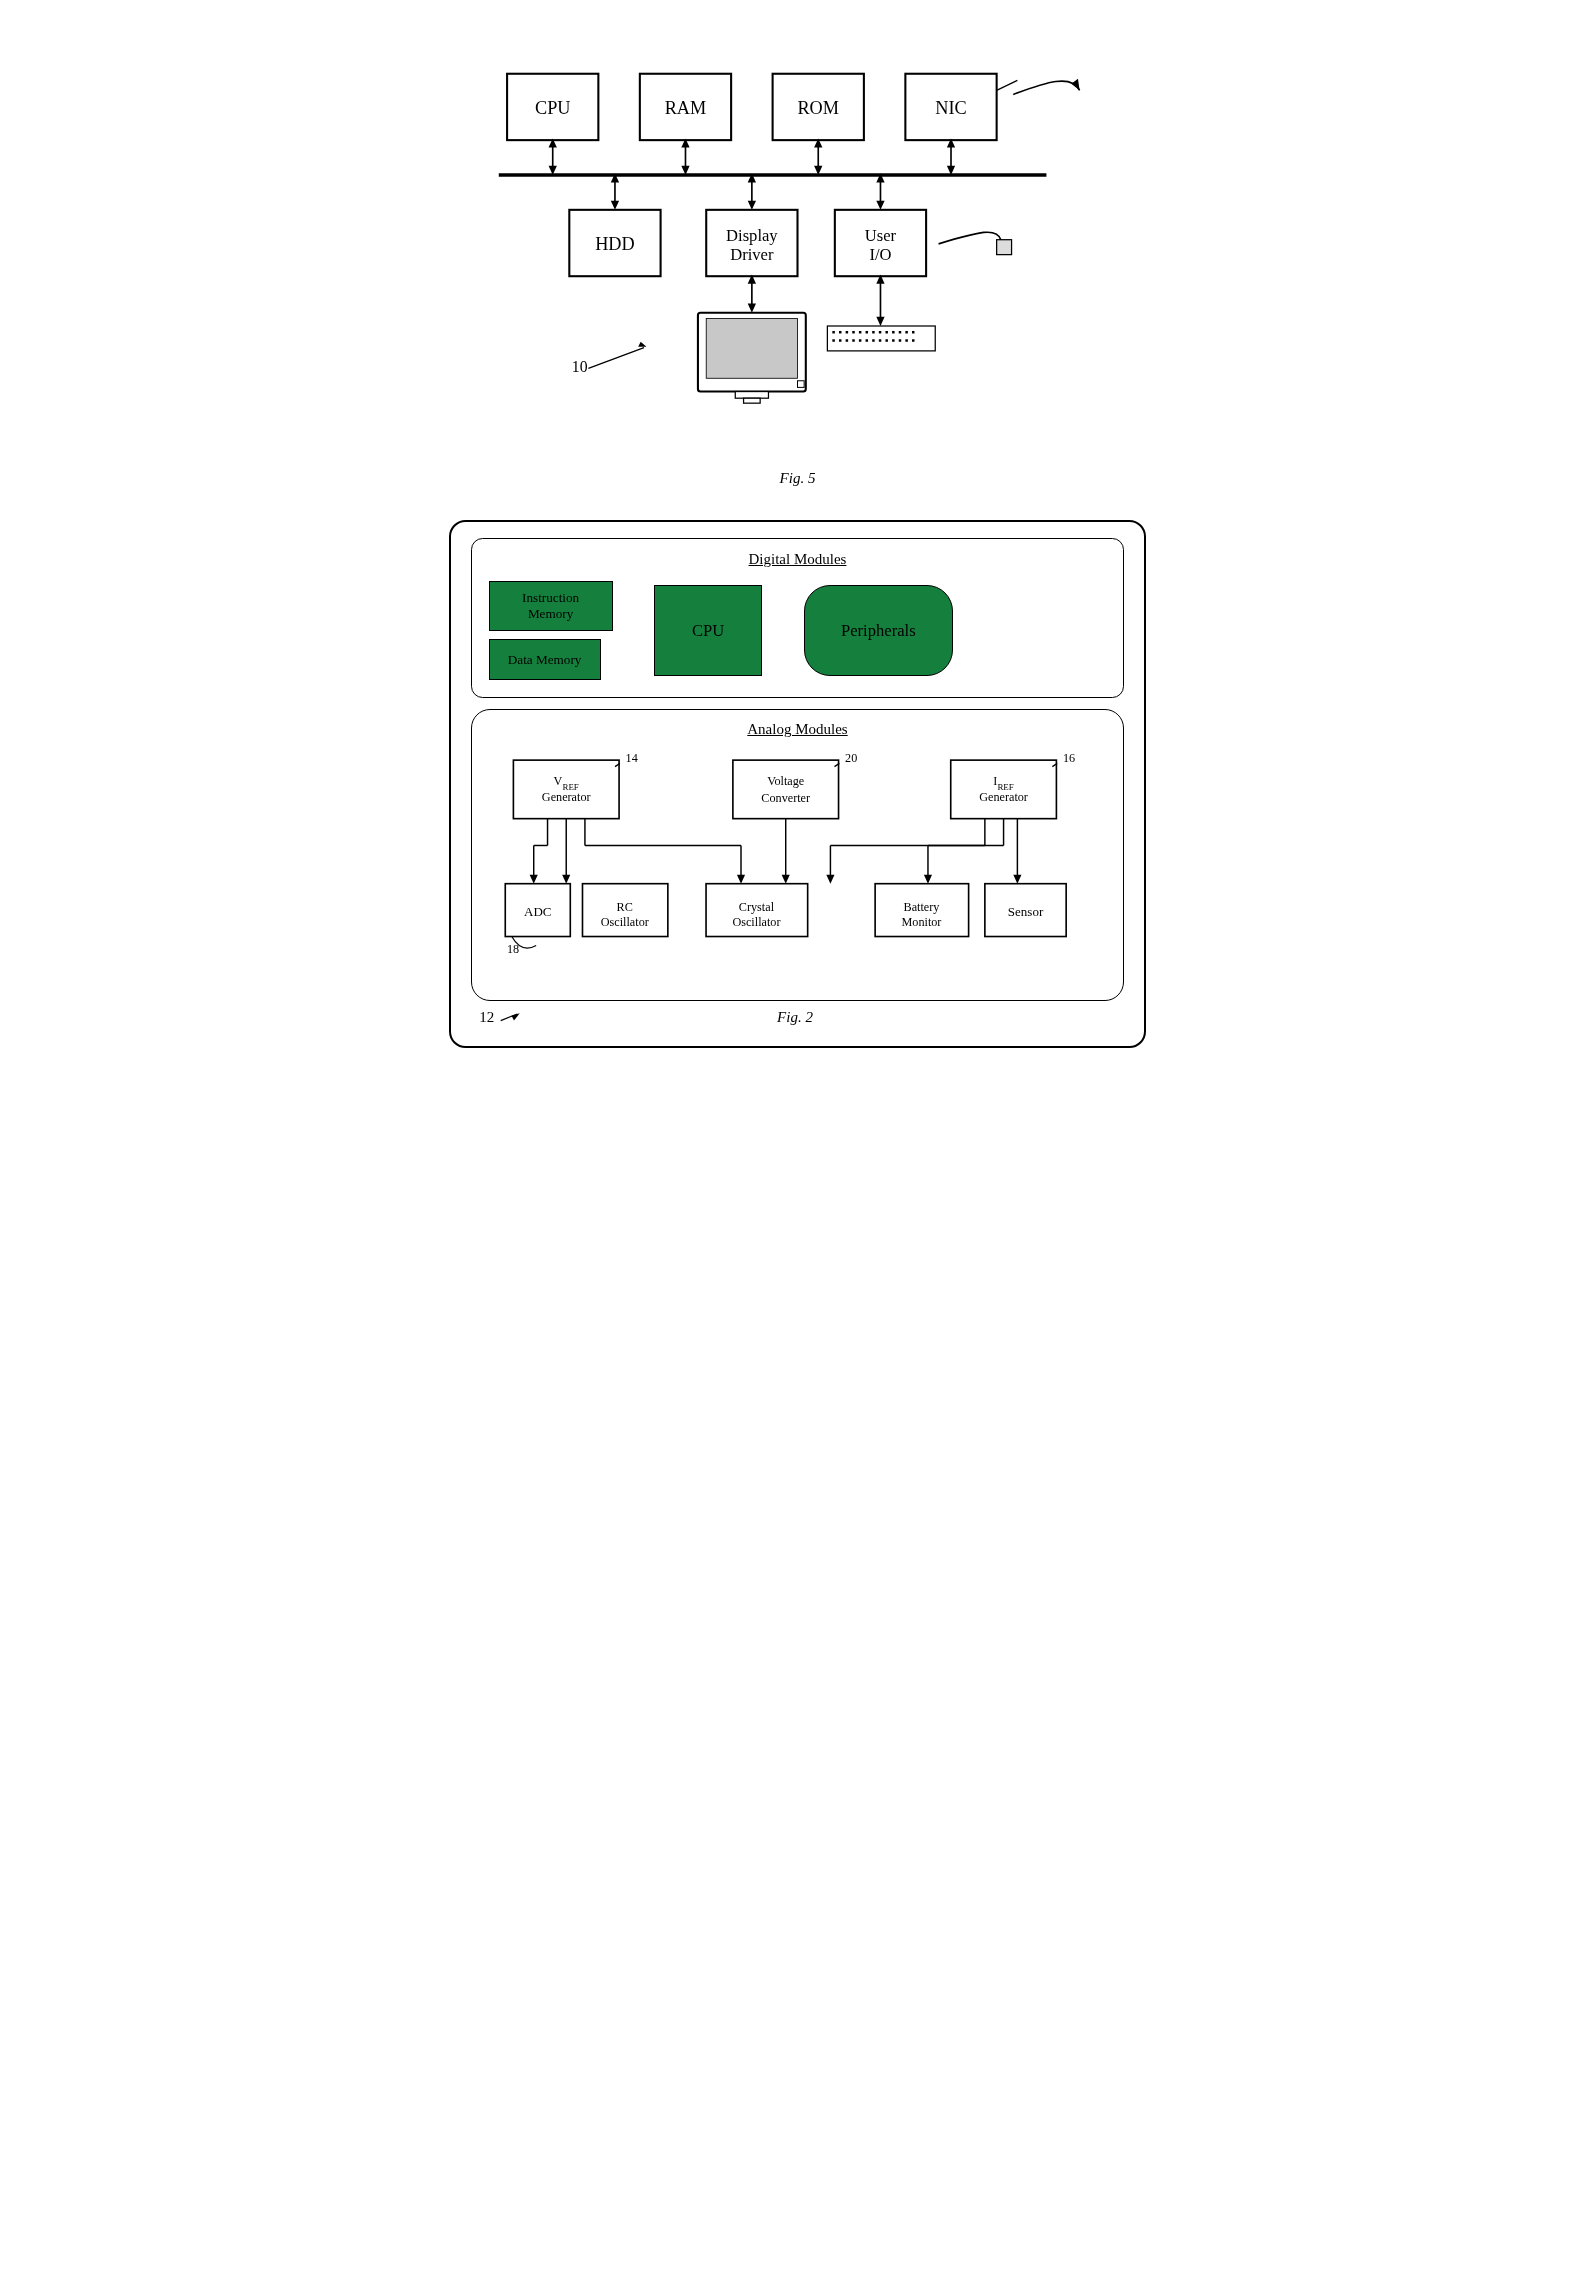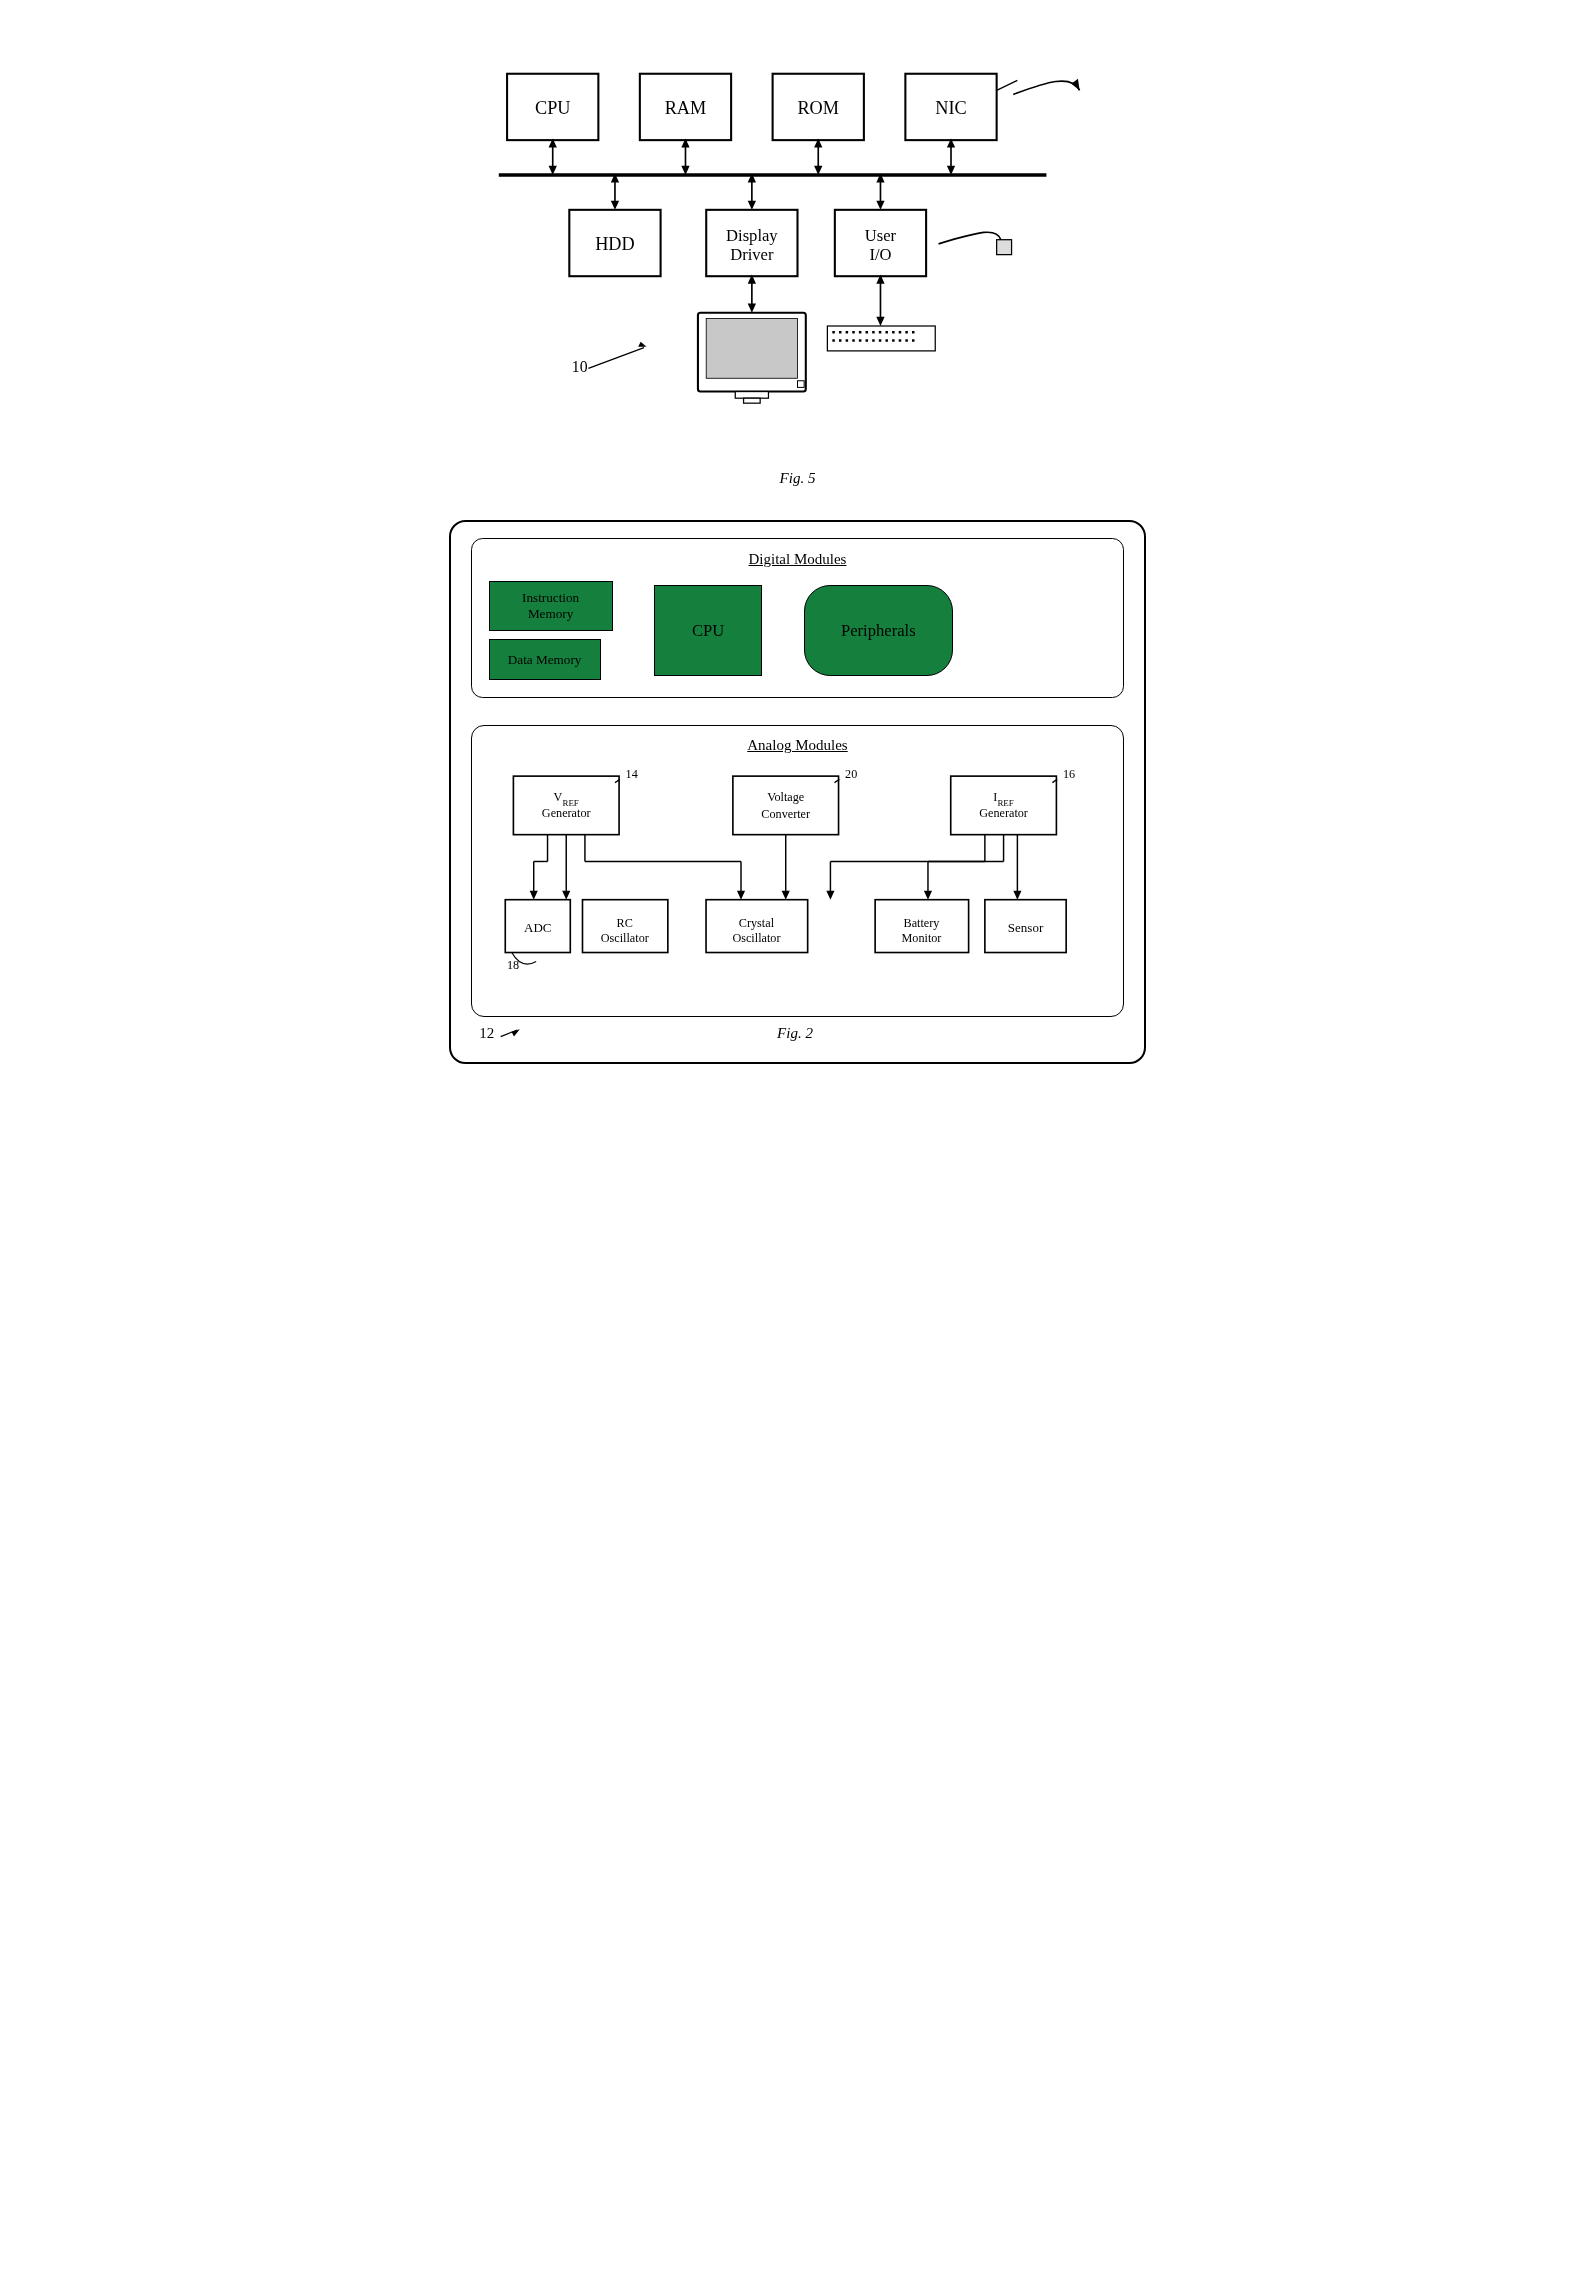--- a/index.html
+++ b/index.html
@@ -60,7 +60,7 @@
       border-radius: 11.6px;
       padding: 11.6px 16.6px 16.6px;
       position: relative;
-      margin-bottom: 27px;
+      margin-bottom: 11px;
     }
 
     .section-title {

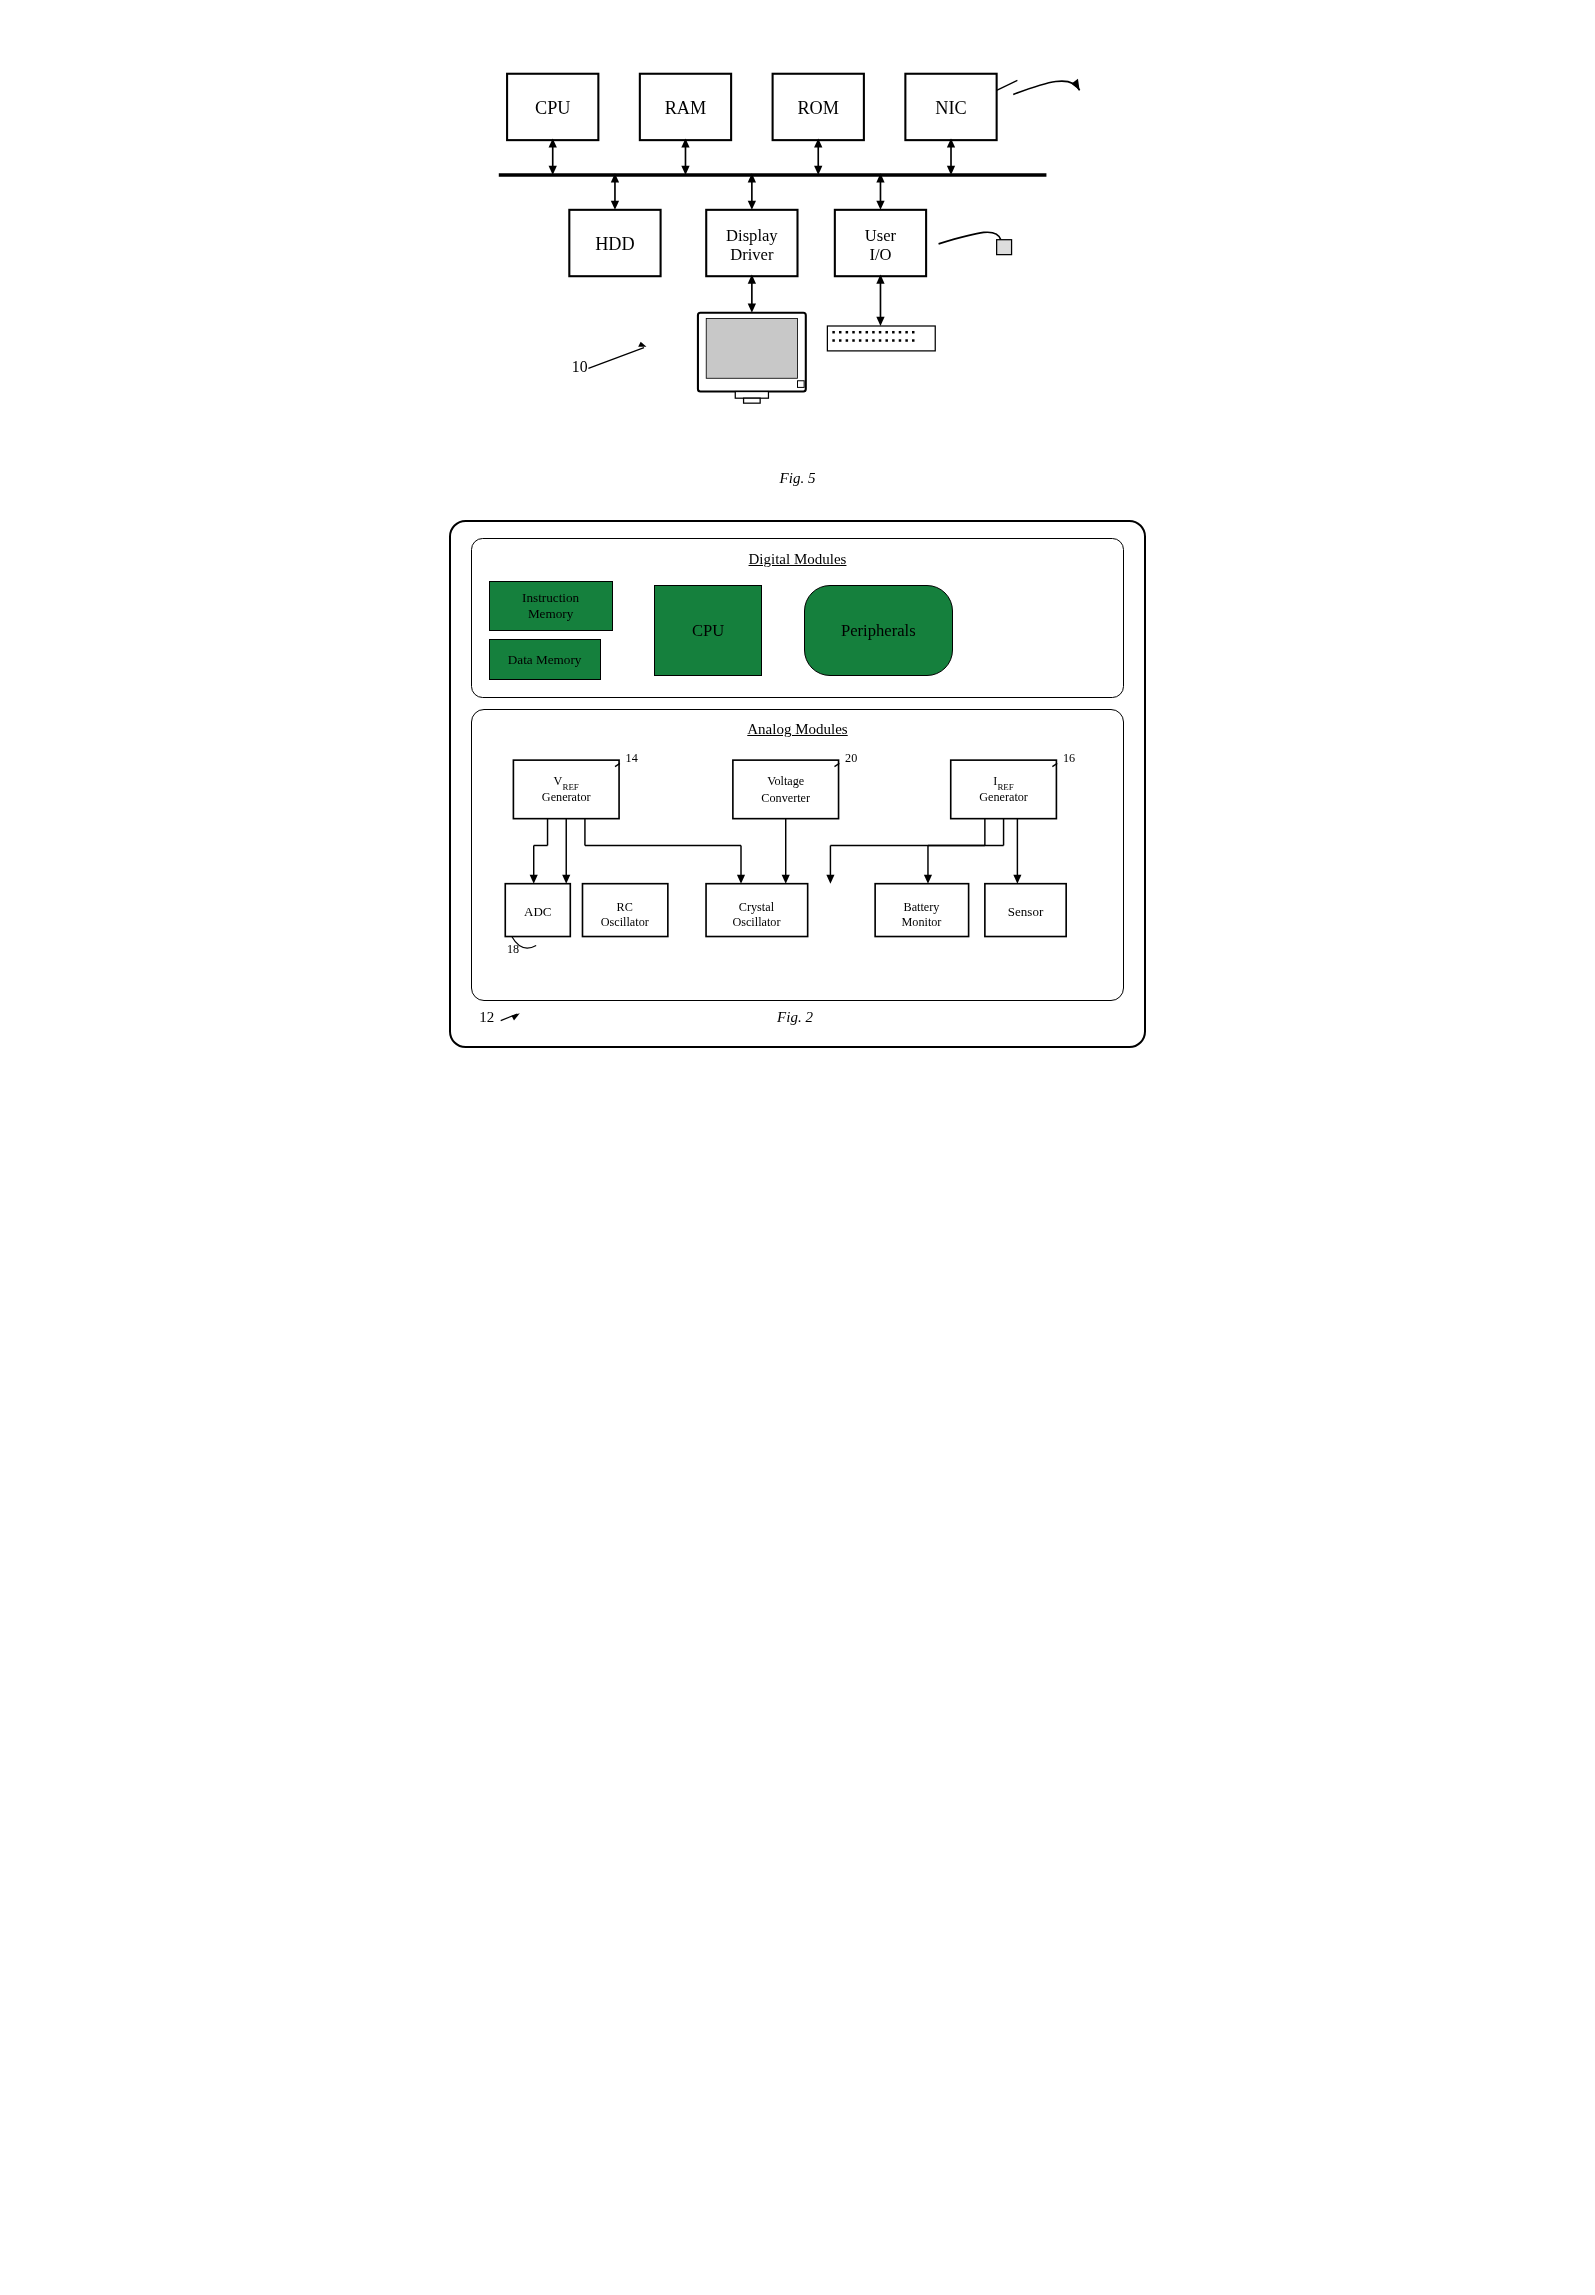--- a/index.html
+++ b/index.html
@@ -89,7 +89,7 @@
 
     .fig2-analog {
       border: 1.7px solid #000;
-      border-radius: 13px;
+      border-radius: 19px;
       padding: 11.6px 16.6px 16.6px;
       position: relative;
     }

